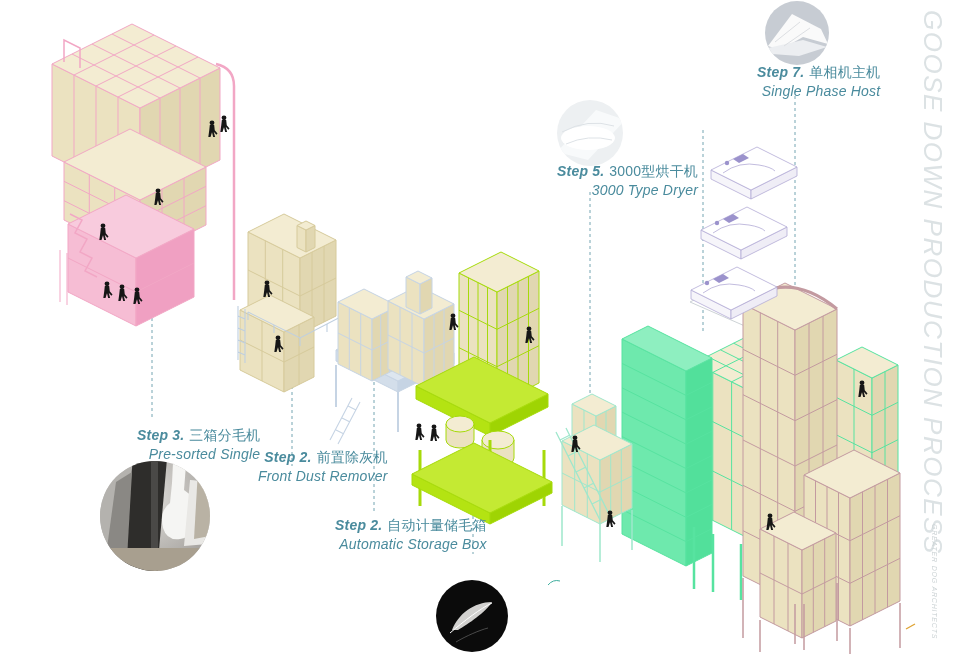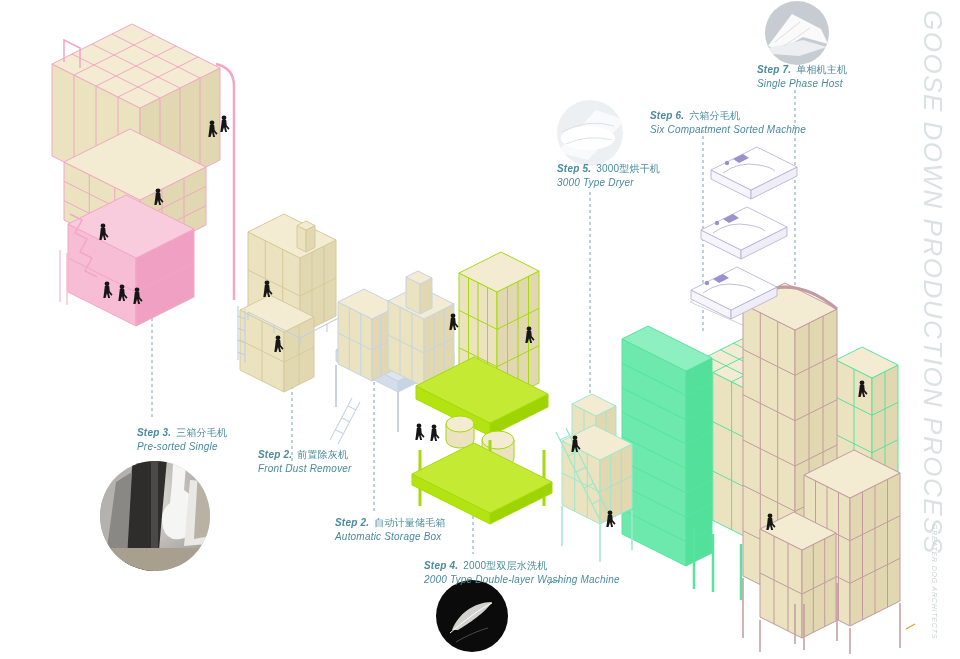--- a/index.html
+++ b/index.html
@@ -6,8 +6,8 @@
   .stage{position:relative;width:960px;height:659px;background:#ffffff;overflow:hidden;
          font-family:"Liberation Sans",sans-serif;}
   svg.scene{position:absolute;left:0;top:0;}
-  .lbl{position:absolute;color:#4a8b9d;font-size:10px;font-style:italic;line-height:1.35;
-       white-space:nowrap;letter-spacing:.2px;}
+  .lbl{position:absolute;color:#4a8b9d;font-size:14px;font-style:italic;line-height:1.35;
+       white-space:nowrap;letter-spacing:.2px;text-align:right;}
   .lbl .no{font-weight:bold;margin-right:5px;}
   .lbl .cn{font-style:normal;}
   .lbl .en{display:block;}

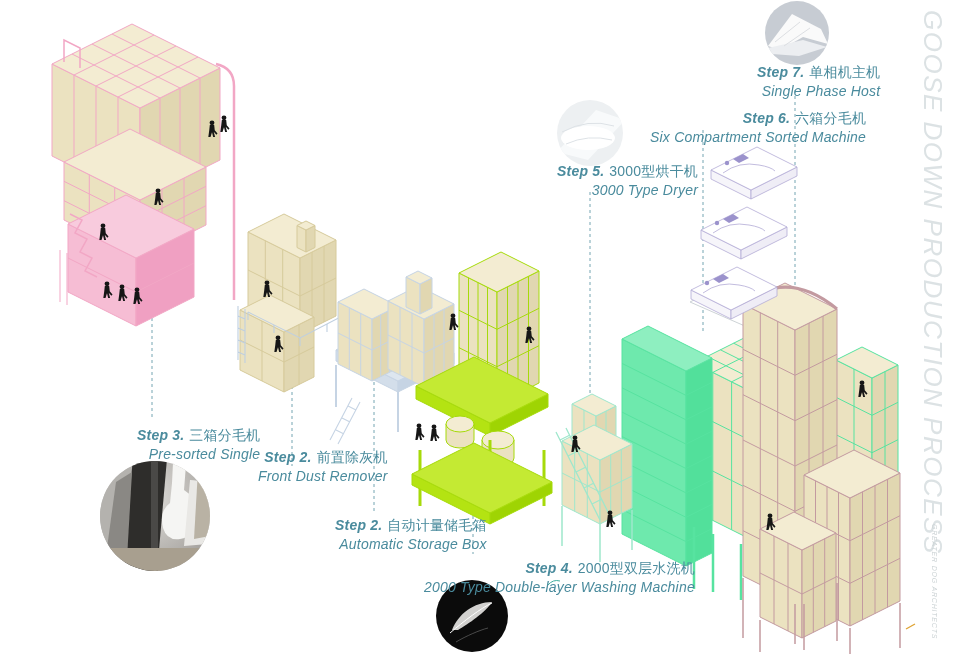--- a/index.html
+++ b/index.html
@@ -451,10 +451,6 @@
     <span class="no">Step 5.</span><span class="cn">3000型烘干机</span>
     <span class="en">3000 Type Dryer</span>
   </div>
-  <div class="lbl" style="left:650px;top:109px">
-    <span class="no">Step 6.</span><span class="cn">六箱分毛机</span>
-    <span class="en">Six Compartment Sorted  Machine</span>
-  </div>
   <div class="lbl" style="left:757px;top:63px">
     <span class="no">Step 7.</span><span class="cn">单相机主机</span>
     <span class="en">Single Phase Host</span>

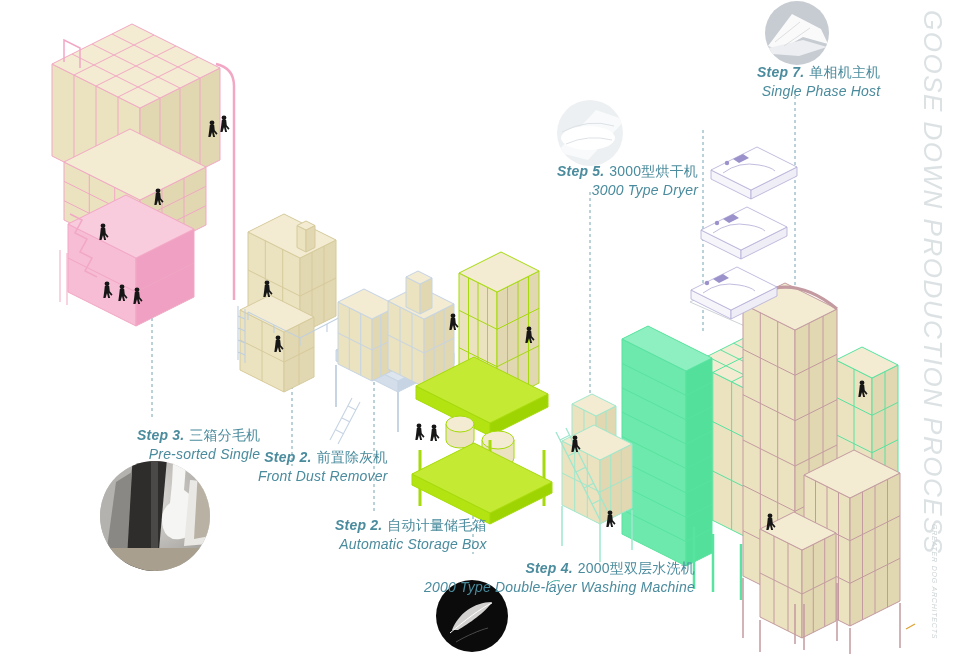--- a/index.html
+++ b/index.html
@@ -443,10 +443,6 @@
     <span class="no">Step 2.</span><span class="cn">自动计量储毛箱</span>
     <span class="en">Automatic Storage Box</span>
   </div>
-  <div class="lbl" style="left:424px;top:559px">
-    <span class="no">Step 4.</span><span class="cn">2000型双层水洗机</span>
-    <span class="en">2000 Type Double-layer Washing Machine</span>
-  </div>
   <div class="lbl" style="left:557px;top:162px">
     <span class="no">Step 5.</span><span class="cn">3000型烘干机</span>
     <span class="en">3000 Type Dryer</span>

